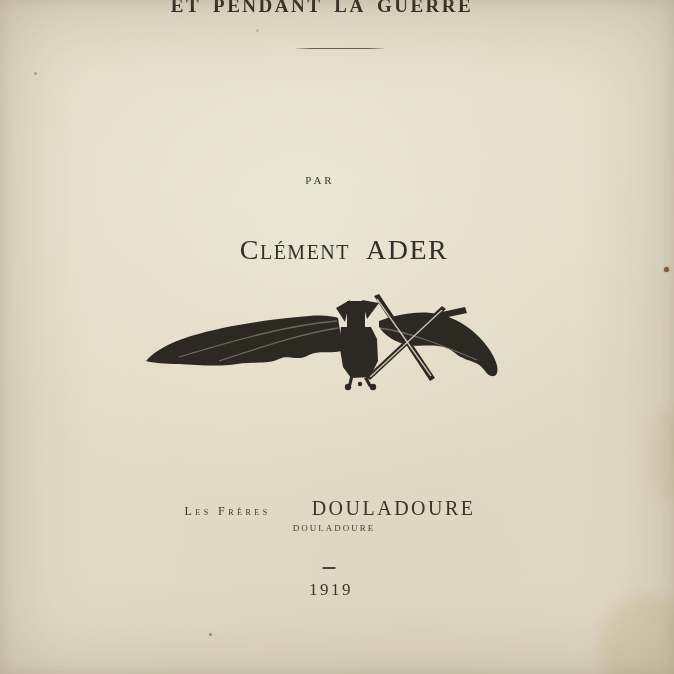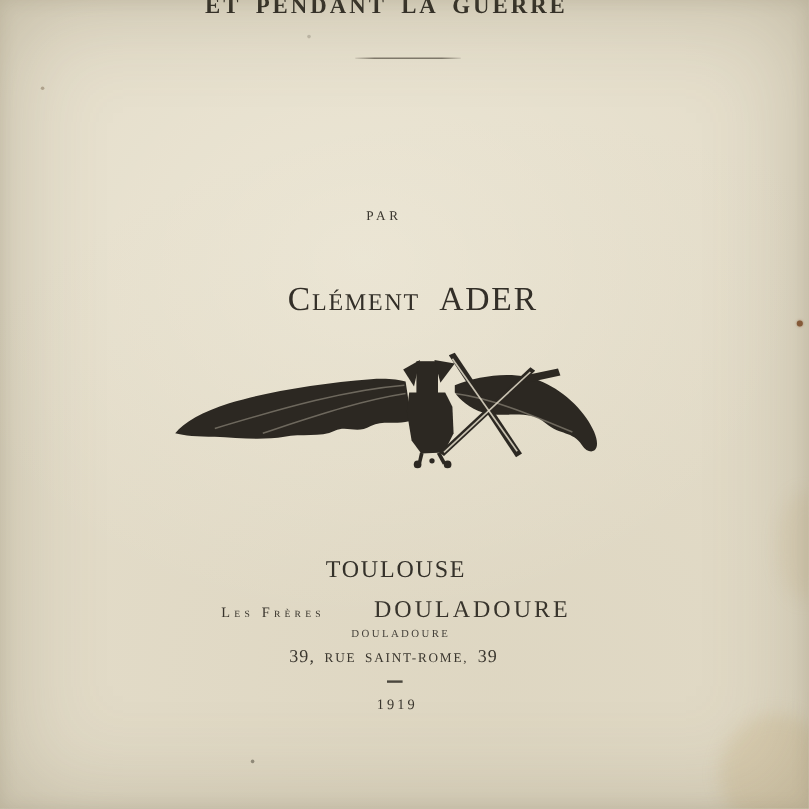--- a/index.html
+++ b/index.html
@@ -161,7 +161,6 @@
     </g>
   </svg>
 
-  <div class="abs ctr imprint-city">TOULOUSE</div>
 
   <div class="abs ctr publisher"><span class="pub-prefix">Les Frères</span> <span class="pub-name">DOULADOURE</span></div>
 

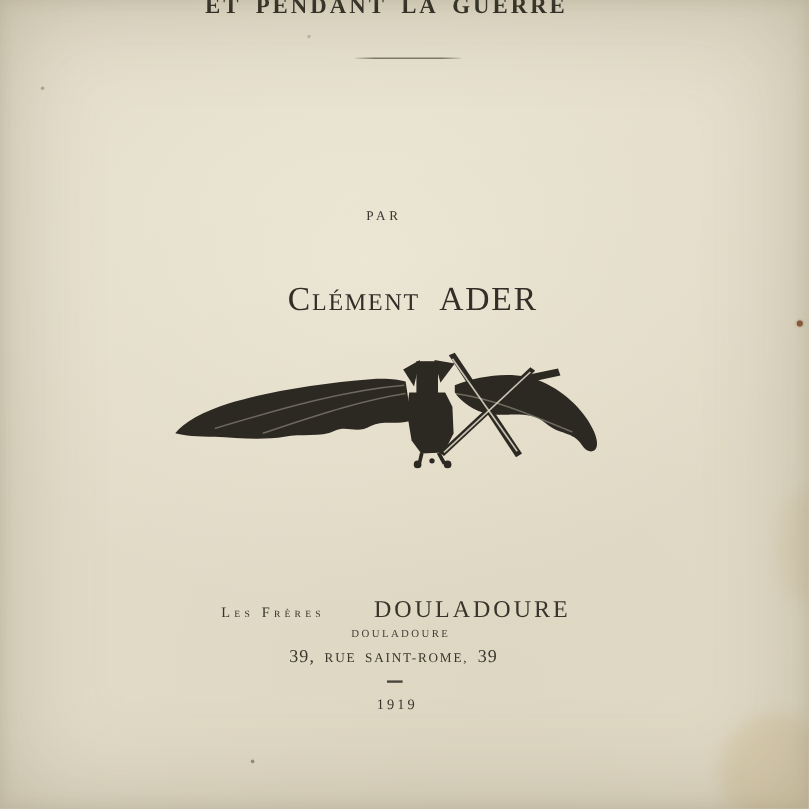--- a/index.html
+++ b/index.html
@@ -166,7 +166,6 @@
 
   <div class="abs ctr imprint-role">DOULADOURE</div>
 
-  <div class="abs ctr address"><span>39,</span> <span class="street">RUE SAINT-ROME,</span> <span>39</span></div>
 
   <div class="abs ctr dash-rule"></div>
 

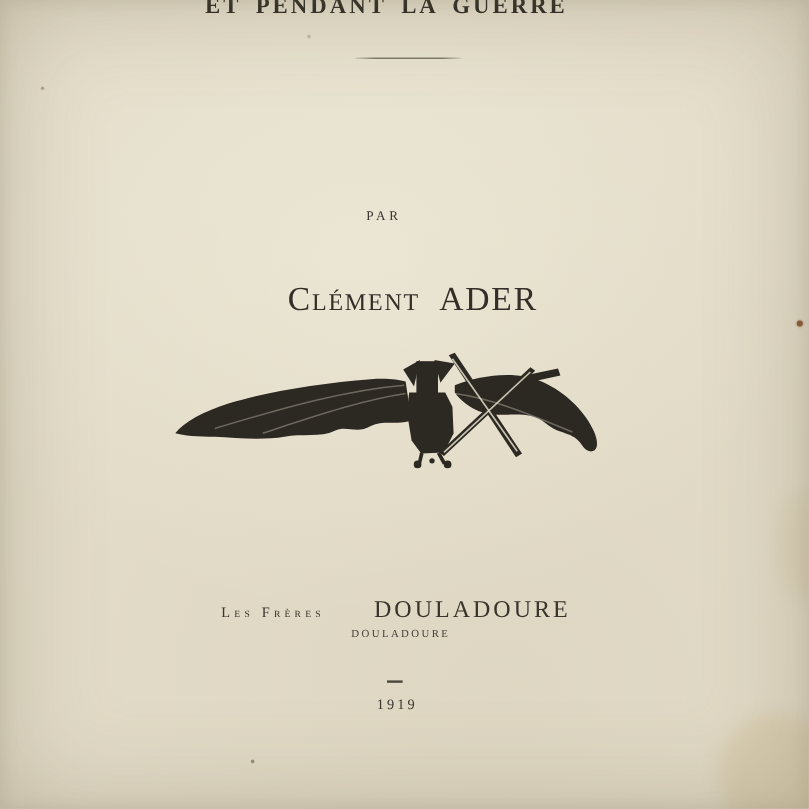--- a/index.html
+++ b/index.html
@@ -79,7 +79,7 @@
   }
   .year{
     top:580px;left:331px;
-    font-size:12px;letter-spacing:2.5px;color:#3b372f;
+    font-size:17px;letter-spacing:2.5px;color:#3b372f;
   }
 
   

